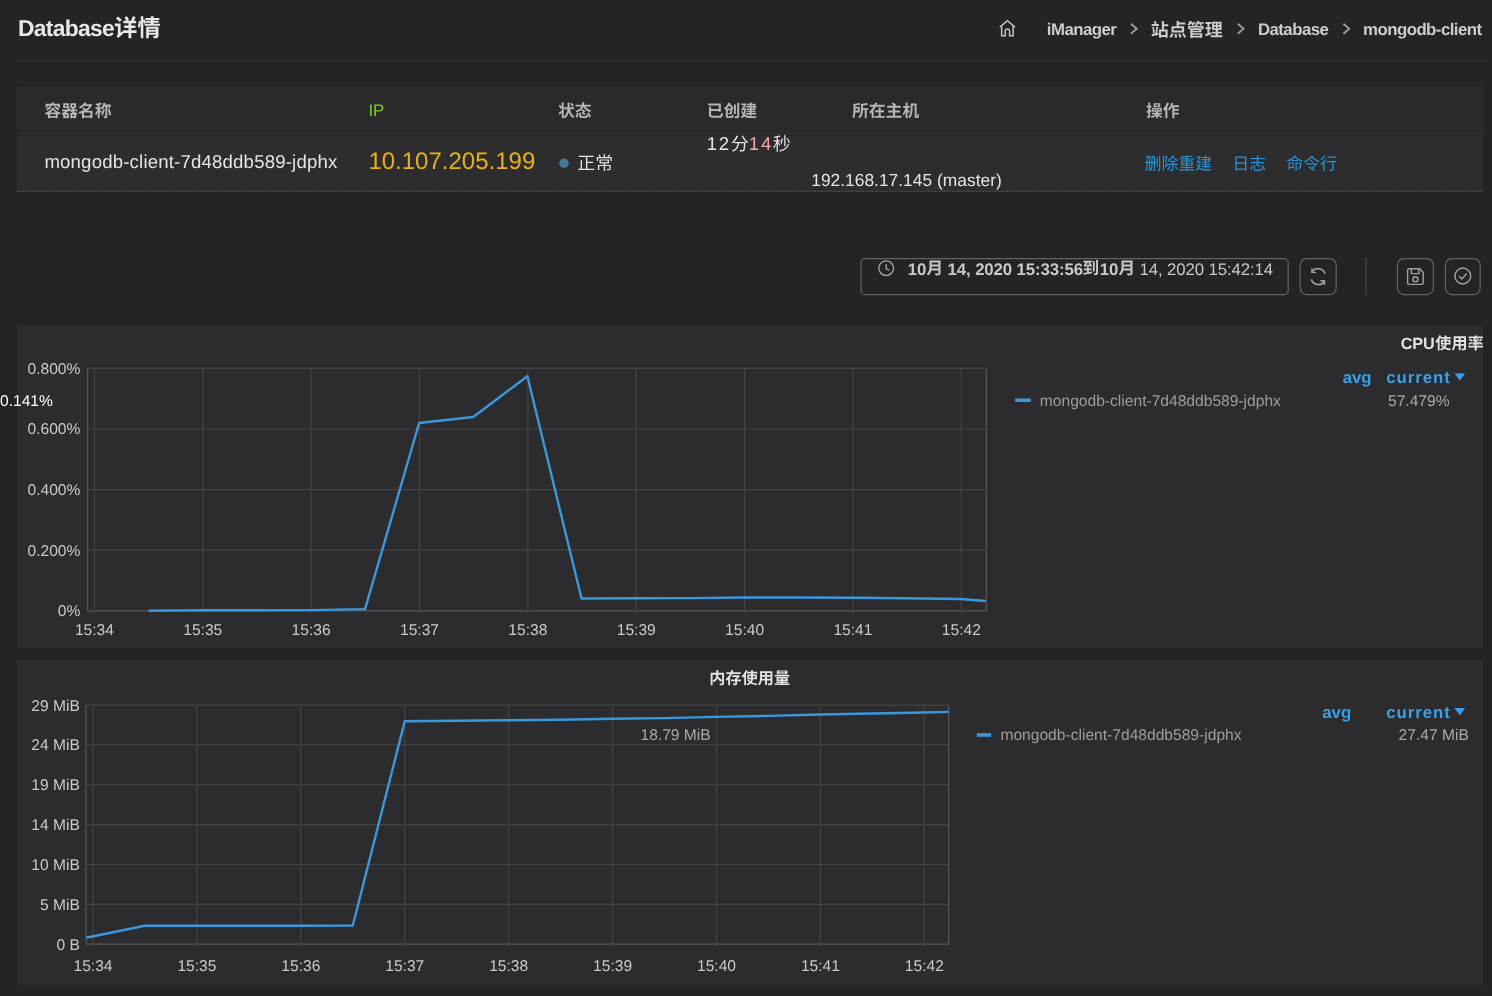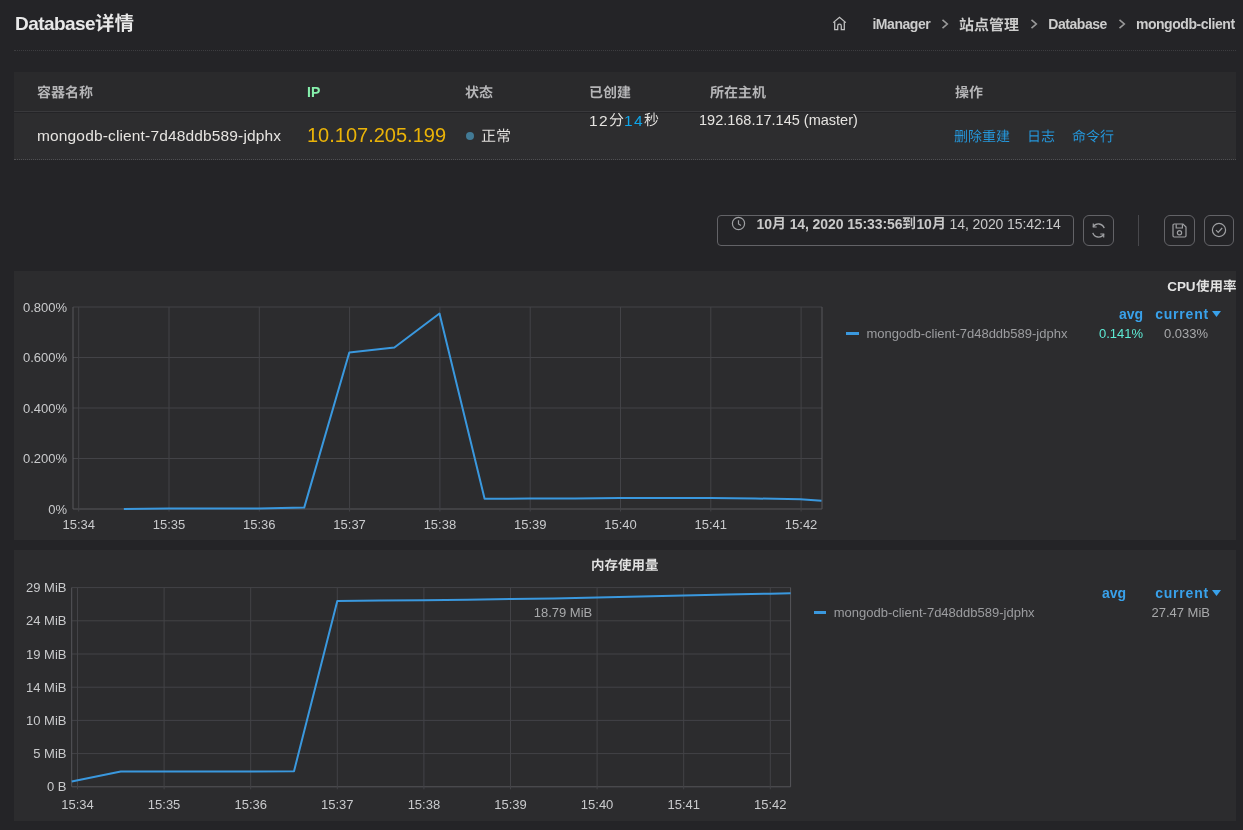--- a/index.html
+++ b/index.html
@@ -52,7 +52,7 @@
     </svg>
   </div>
 <div class="abs" style="left:307px;top:71.5px;height:40px;display:flex;align-items:center">
-    <span style="font-weight:bold;font-size:14px;color:#86efac">IP</span>
+    <span style="font-weight:normal;font-size:14px;color:#84cc16">IP</span>
   </div>
 <div class="abs" style="left:465px;top:71.5px;height:40px;display:flex;align-items:center">
     <svg width="28" height="14" viewBox="0 0 28 14" style="vertical-align:-1.68px" fill="#b6b6b8">

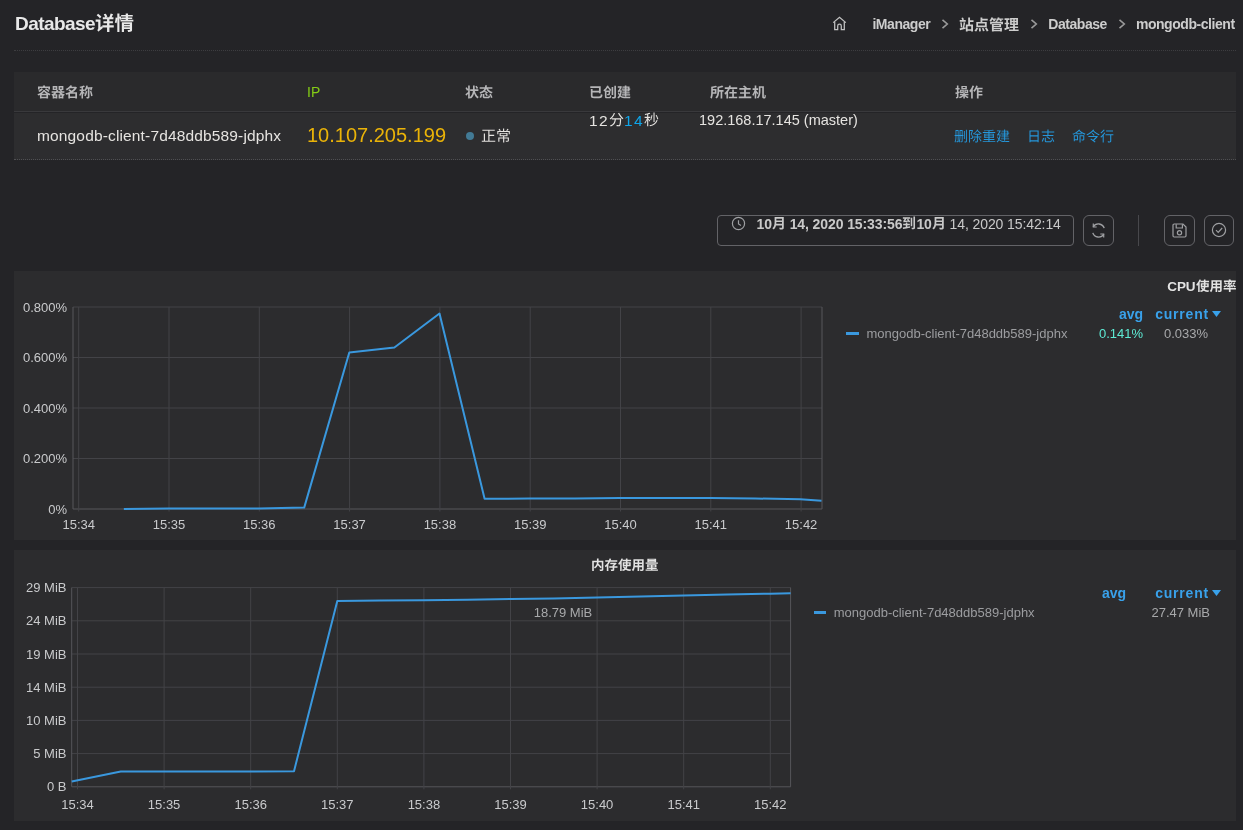--- a/index.html
+++ b/index.html
@@ -100,7 +100,7 @@
     <svg width="15" height="15" viewBox="0 0 15 15" style="vertical-align:-1.8px" fill="#e6e4e1">
       <path transform="translate(0 13.2) scale(0.01500 -0.01500)" d="M673 822 604 794C675 646 795 483 900 393C915 413 942 441 961 456C857 534 735 687 673 822ZM324 820C266 667 164 528 44 442C62 428 95 399 108 384C135 406 161 430 187 457V388H380C357 218 302 59 65 -19C82 -35 102 -64 111 -83C366 9 432 190 459 388H731C720 138 705 40 680 14C670 4 658 2 637 2C614 2 552 2 487 8C501 -13 510 -45 512 -67C575 -71 636 -72 670 -69C704 -66 727 -59 748 -34C783 5 796 119 811 426C812 436 812 462 812 462H192C277 553 352 670 404 798Z"></path>
     </svg>
-    <span style="font-size:15.5px;color:#0ea5e9;letter-spacing:1.4px">14</span>
+    <span style="font-size:15.5px;color:#fca5a5;letter-spacing:1.4px">14</span>
     <svg width="15" height="15" viewBox="0 0 15 15" style="vertical-align:-1.8px" fill="#e6e4e1">
       <path transform="translate(0 13.2) scale(0.01500 -0.01500)" d="M493 670C478 561 452 445 416 368C433 362 465 347 479 337C515 418 545 540 563 657ZM775 662C822 576 869 462 887 387L955 412C936 487 889 598 839 684ZM839 351C766 154 609 41 360 -11C376 -28 393 -57 401 -77C664 -14 830 112 909 329ZM633 840V221H705V840ZM372 826C297 793 165 763 53 745C61 729 71 704 74 687C117 693 164 700 210 709V558H43V488H201C161 373 93 243 30 172C42 154 60 124 68 103C118 164 170 263 210 363V-78H284V385C317 336 355 274 371 242L416 301C397 328 311 439 284 468V488H425V558H284V725C333 737 380 751 418 766Z"></path>
     </svg>

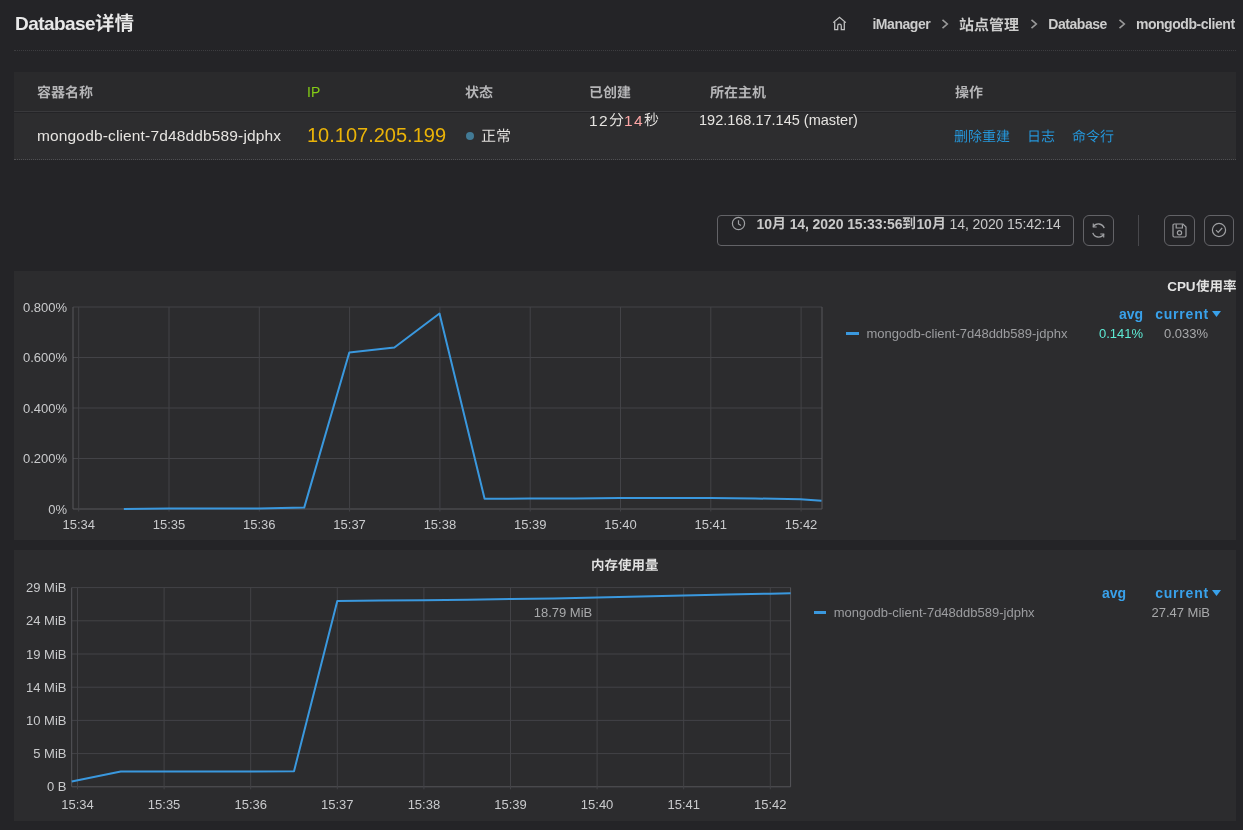--- a/index.html
+++ b/index.html
@@ -105,7 +105,7 @@
       <path transform="translate(0 13.2) scale(0.01500 -0.01500)" d="M493 670C478 561 452 445 416 368C433 362 465 347 479 337C515 418 545 540 563 657ZM775 662C822 576 869 462 887 387L955 412C936 487 889 598 839 684ZM839 351C766 154 609 41 360 -11C376 -28 393 -57 401 -77C664 -14 830 112 909 329ZM633 840V221H705V840ZM372 826C297 793 165 763 53 745C61 729 71 704 74 687C117 693 164 700 210 709V558H43V488H201C161 373 93 243 30 172C42 154 60 124 68 103C118 164 170 263 210 363V-78H284V385C317 336 355 274 371 242L416 301C397 328 311 439 284 468V488H425V558H284V725C333 737 380 751 418 766Z"></path>
     </svg>
   </div>
-<div class="abs" style="left:699px;top:112px;height:47px;display:flex;align-items:flex-start">
+<div class="abs" style="left:676px;top:112px;height:47px;display:flex;align-items:flex-end">
     <span style="font-size:14.5px;color:#e6e4e1">192.168.17.145 (master)</span>
   </div>
 <div class="abs" style="left:954px;top:112px;height:47px;display:flex;align-items:center">

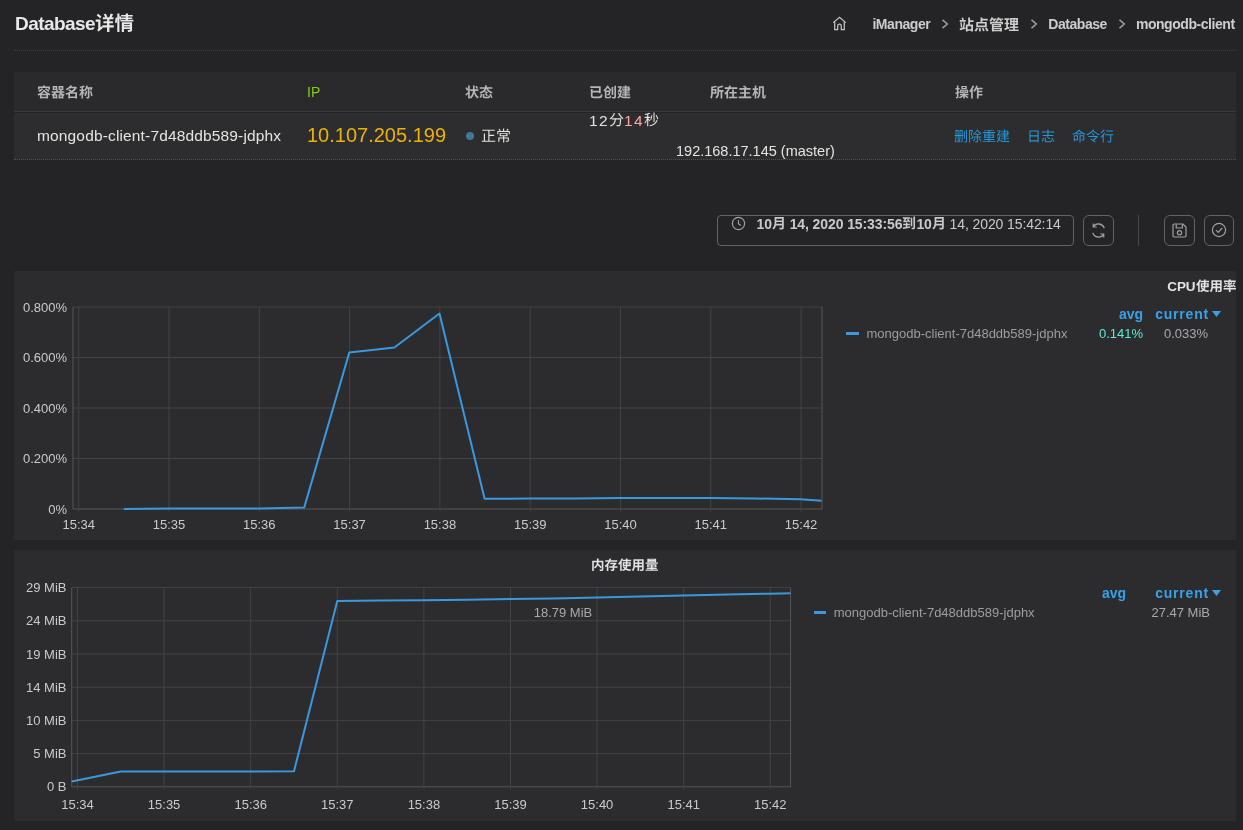--- a/index.html
+++ b/index.html
@@ -215,7 +215,7 @@
   </svg>
 <div class="abs" style="left:846px;top:332.0px;width:12.5px;height:3px;background:#3a98de"></div>
 <div class="abs" style="left:866.5px;top:325.7px;font-size:13px;color:#9c9da0">mongodb-client-7d48ddb589-jdphx</div>
-<div class="abs" style="left:0;top:325.7px;width:1143px;text-align:right;font-size:13px;color:#5eead4">0.141%</div>
+<div class="abs" style="left:0;top:325.7px;width:1143px;text-align:left;font-size:13px;color:#ffffff">0.141%</div>
 <div class="abs" style="left:0;top:325.7px;width:1208px;text-align:right;font-size:13px;color:#a8a9ab">0.033%</div>
 <div class="abs" style="left:14px;top:550px;width:1222px;height:270.5px;background:#2c2c2e"></div>
 <div class="abs" style="left:14px;top:558px;width:1222px;text-align:center;line-height:14px"><svg width="67.5" height="13.5" viewBox="0 0 67.5 13.5" style="vertical-align:-1.62px" fill="#e3e3e3">

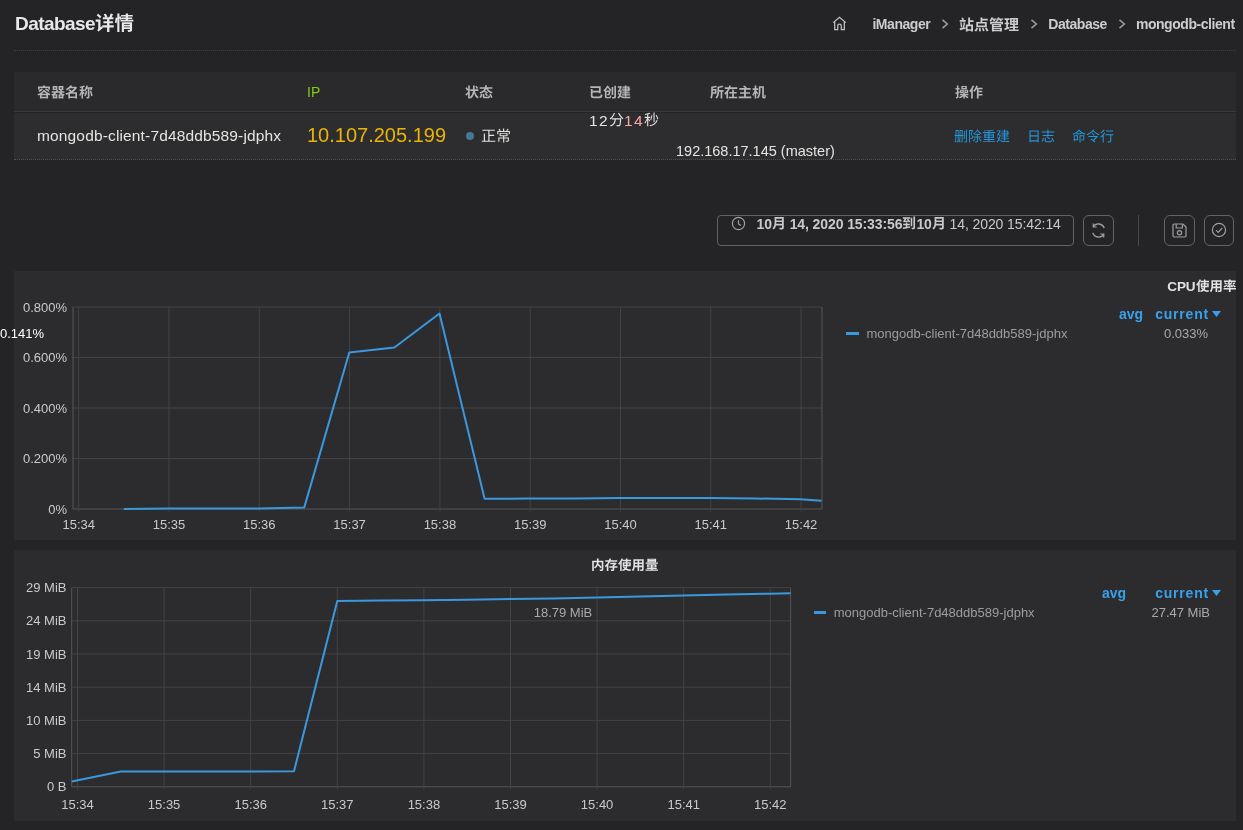--- a/index.html
+++ b/index.html
@@ -216,7 +216,7 @@
 <div class="abs" style="left:846px;top:332.0px;width:12.5px;height:3px;background:#3a98de"></div>
 <div class="abs" style="left:866.5px;top:325.7px;font-size:13px;color:#9c9da0">mongodb-client-7d48ddb589-jdphx</div>
 <div class="abs" style="left:0;top:325.7px;width:1143px;text-align:left;font-size:13px;color:#ffffff">0.141%</div>
-<div class="abs" style="left:0;top:325.7px;width:1208px;text-align:right;font-size:13px;color:#a8a9ab">0.033%</div>
+<div class="abs" style="left:0;top:325.7px;width:1208px;text-align:right;font-size:13px;color:#a8a9ab">57.479%</div>
 <div class="abs" style="left:14px;top:550px;width:1222px;height:270.5px;background:#2c2c2e"></div>
 <div class="abs" style="left:14px;top:558px;width:1222px;text-align:center;line-height:14px"><svg width="67.5" height="13.5" viewBox="0 0 67.5 13.5" style="vertical-align:-1.62px" fill="#e3e3e3">
       <path transform="translate(0 11.88) scale(0.01350 -0.01350)" d="M89 683V-92H209V192C238 169 276 127 293 103C402 168 469 249 508 335C581 261 657 180 697 124L796 202C742 272 633 375 548 452C556 491 560 529 562 566H796V49C796 32 789 27 771 26C751 26 684 25 625 28C642 -3 660 -57 665 -91C754 -91 817 -89 859 -70C901 -51 915 -17 915 47V683H563V850H439V683ZM209 196V566H438C433 443 399 294 209 196Z"></path>

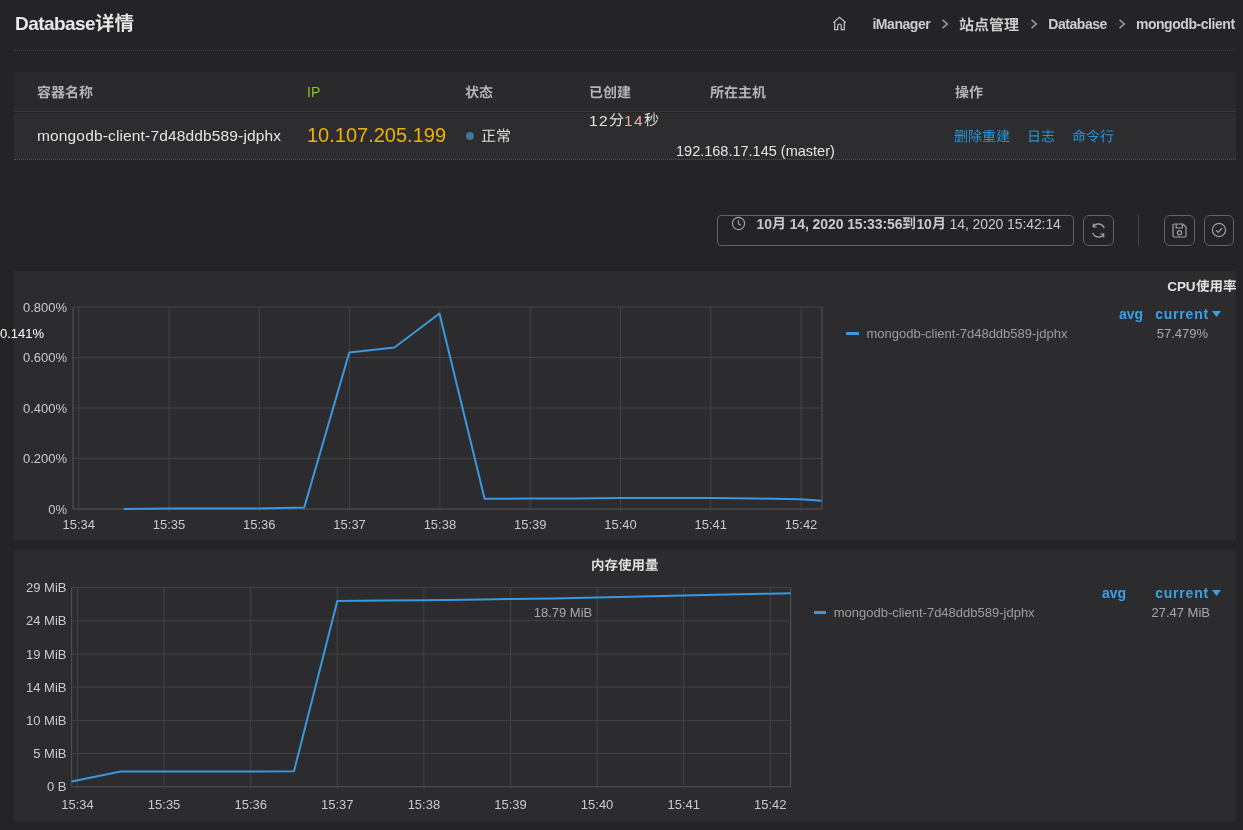--- a/index.html
+++ b/index.html
@@ -270,5 +270,5 @@
 <div class="abs" style="left:813.7px;top:611.0px;width:12.5px;height:3px;background:#3a98de"></div>
 <div class="abs" style="left:833.7px;top:604.7px;font-size:13px;color:#9c9da0">mongodb-client-7d48ddb589-jdphx</div>
 <div class="abs" style="left:0;top:604.7px;width:1126px;text-align:center;font-size:13px;color:#a8a9ab">18.79 MiB</div>
-<div class="abs" style="left:2px;top:604.7px;width:1208px;text-align:right;font-size:13px;color:#a8a9ab">27.47 MiB</div>
+<div class="abs" style="left:16px;top:604.7px;width:1208px;text-align:right;font-size:13px;color:#a8a9ab">27.47 MiB</div>
 </body></html>

